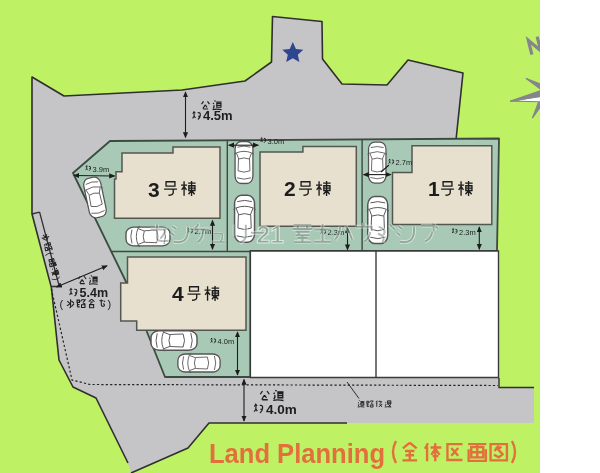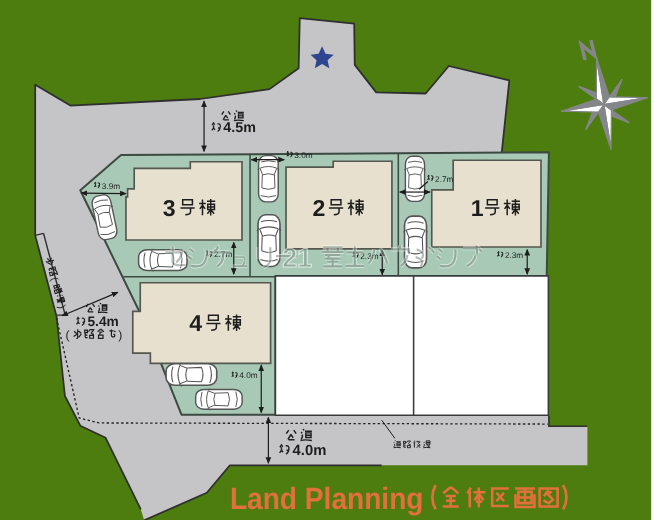--- a/index.html
+++ b/index.html
@@ -3,7 +3,7 @@
 <meta charset="utf-8">
 <style>
 html,body{margin:0;padding:0;background:#fff;}
-#stage{position:relative;width:592px;height:473px;overflow:hidden;background:#4d7c0f;
+#stage{position:relative;width:540px;height:473px;overflow:hidden;background:#bef264;
   font-family:"Liberation Sans",sans-serif;}
 svg{position:absolute;left:0;top:0;}
 </style>

